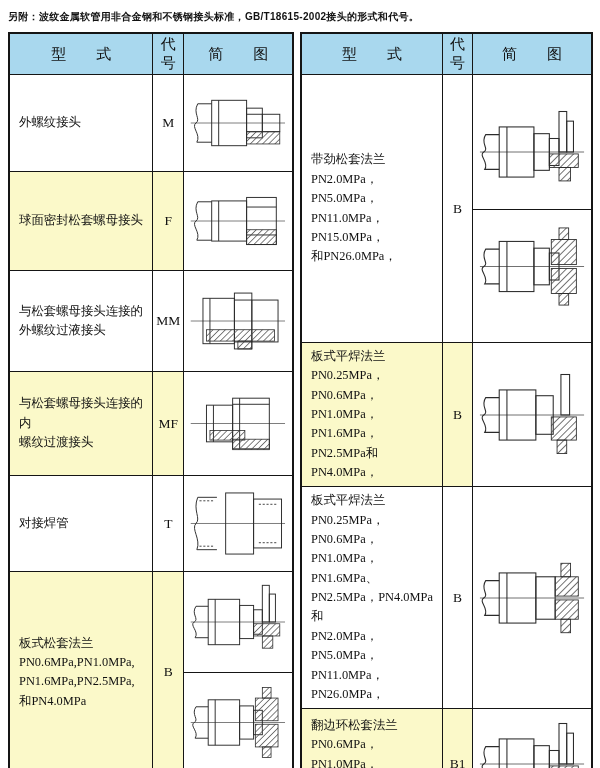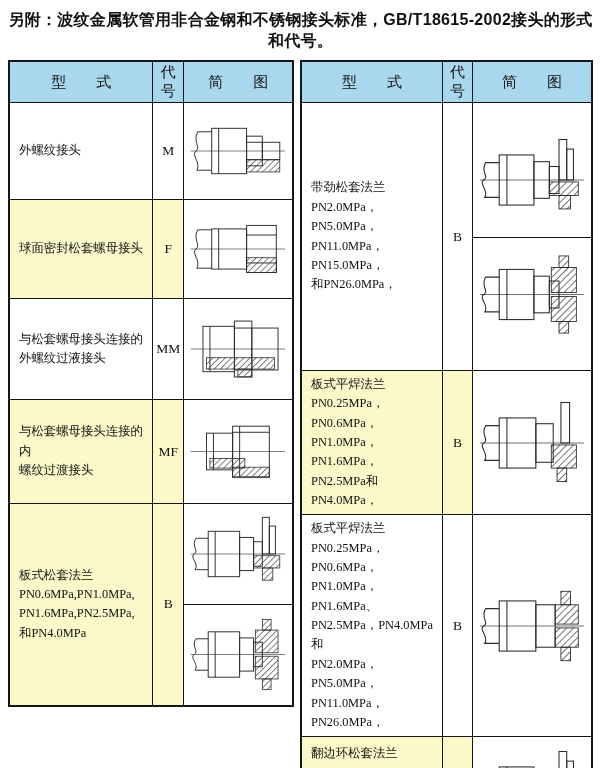--- a/index.html
+++ b/index.html
@@ -5,7 +5,7 @@
   html,body{margin:0;padding:0;background:#fff;}
   body{width:600px;height:768px;overflow:hidden;font-family:"Liberation Serif","DejaVu Serif",serif;color:#111;}
   .wrap{padding:0 7px 0 8px;}
-  .title{font-family:"Liberation Sans","DejaVu Sans",sans-serif;font-weight:bold;font-size:16px;letter-spacing:.3px;margin:10px 0 8px 0;text-align:center;}
+  .title{font-family:"Liberation Sans","DejaVu Sans",sans-serif;font-weight:bold;font-size:10px;letter-spacing:.3px;margin:10px 0 8px 0;}
   .tables{display:flex;gap:6px;align-items:flex-start;}
   table{border-collapse:collapse;table-layout:fixed;border:2px solid #151515;background:#fff;}
   th,td{border:1px solid #151515;overflow:hidden;}

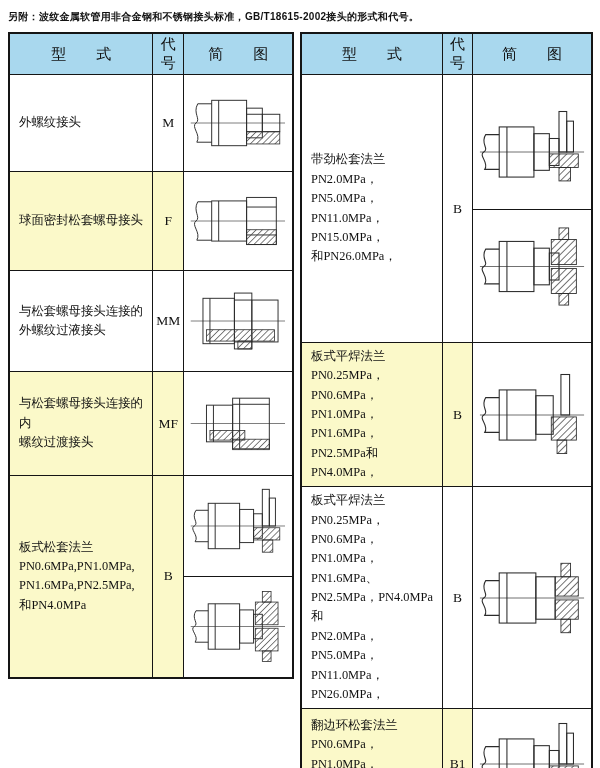--- a/index.html
+++ b/index.html
@@ -143,6 +143,31 @@
               </div>
             </td>
           </tr>
+          <tr style="height: 95px;">
+            <td class="type-cell">对接焊管</td>
+            <td class="code-cell">T</td>
+            <td class="diagram-cell">
+              <div class="diagram-stack">
+                <div class="diagram-sub" style="height: 95px;">
+                  <svg viewBox="0 0 112 96" preserveAspectRatio="xMidYMid meet">
+                    <defs>
+                      <pattern id="hp5" width="5" height="5" patternTransform="rotate(45)" patternUnits="userSpaceOnUse">
+                        <line x1="0" y1="0" x2="0" y2="5" stroke="#4a4a4a" stroke-width="1.6"></line>
+                      </pattern>
+                    </defs>
+                    <path d="M32,18 L10,18 C4,33 14,42 8,48 C2,54 14,66 9,78 L32,78" fill="none" stroke="#2b2b2b" stroke-width="1.1"></path>
+                    <line x1="12" y1="22" x2="28" y2="22" stroke="#2b2b2b" stroke-width="1" stroke-dasharray="2.4,2"></line>
+                    <line x1="12" y1="74" x2="28" y2="74" stroke="#2b2b2b" stroke-width="1" stroke-dasharray="2.4,2"></line>
+                    <rect x="42" y="13" width="32" height="70" fill="none" stroke="#2b2b2b" stroke-width="1.1"></rect>
+                    <rect x="74" y="20" width="32" height="56" fill="none" stroke="#2b2b2b" stroke-width="1.1"></rect>
+                    <line x1="80" y1="26" x2="100" y2="26" stroke="#2b2b2b" stroke-width="1" stroke-dasharray="2.4,2"></line>
+                    <line x1="80" y1="70" x2="100" y2="70" stroke="#2b2b2b" stroke-width="1" stroke-dasharray="2.4,2"></line>
+                    <line x1="2" y1="48" x2="110" y2="48" stroke="#2b2b2b" stroke-width="0.7"></line>
+                  </svg>
+                </div>
+              </div>
+            </td>
+          </tr>
           <tr style="height: 202px;">
             <td class="type-cell hl">板式松套法兰
 PN0.6MPa,PN1.0MPa,

